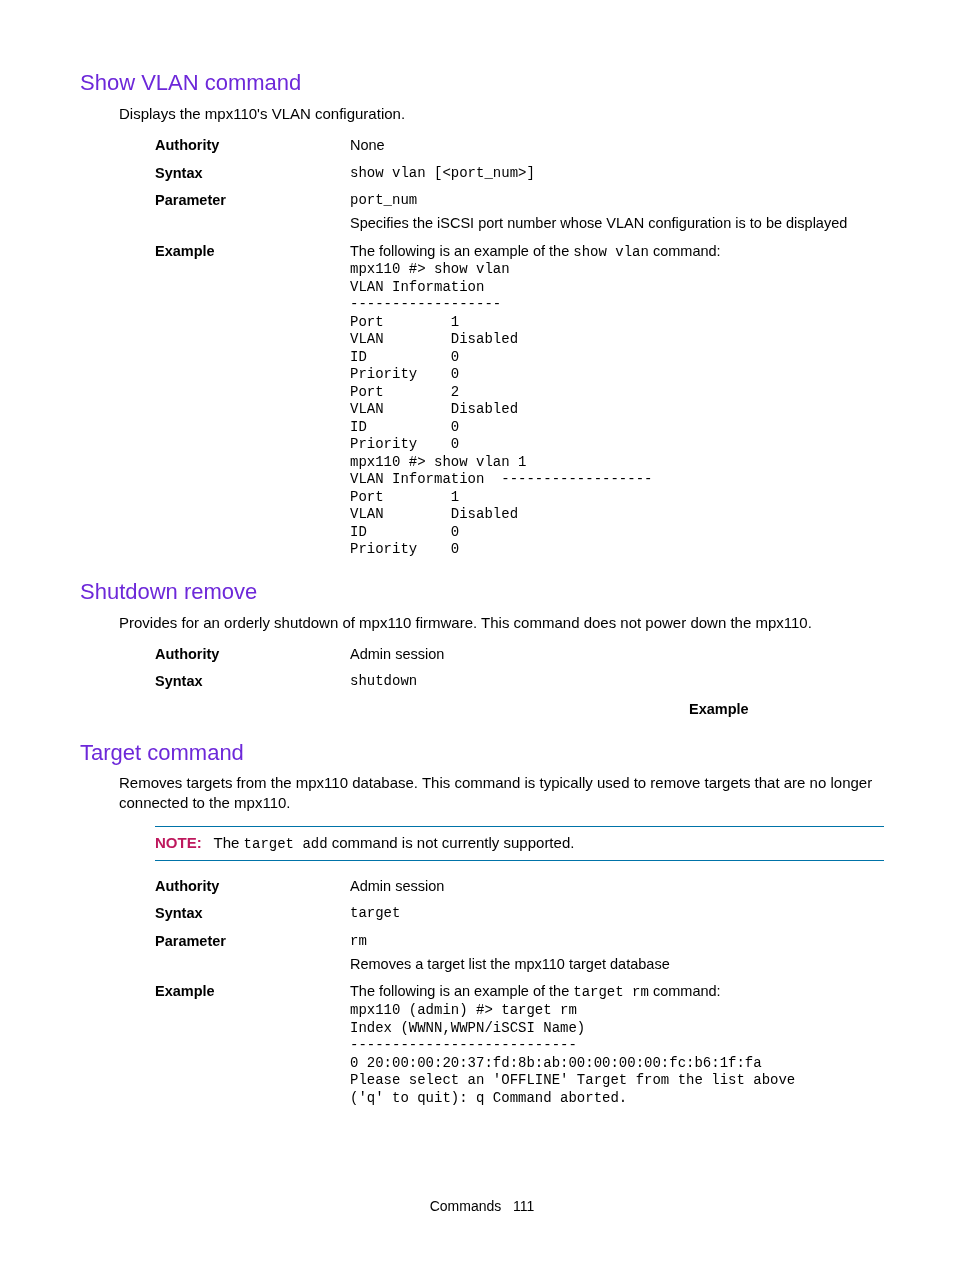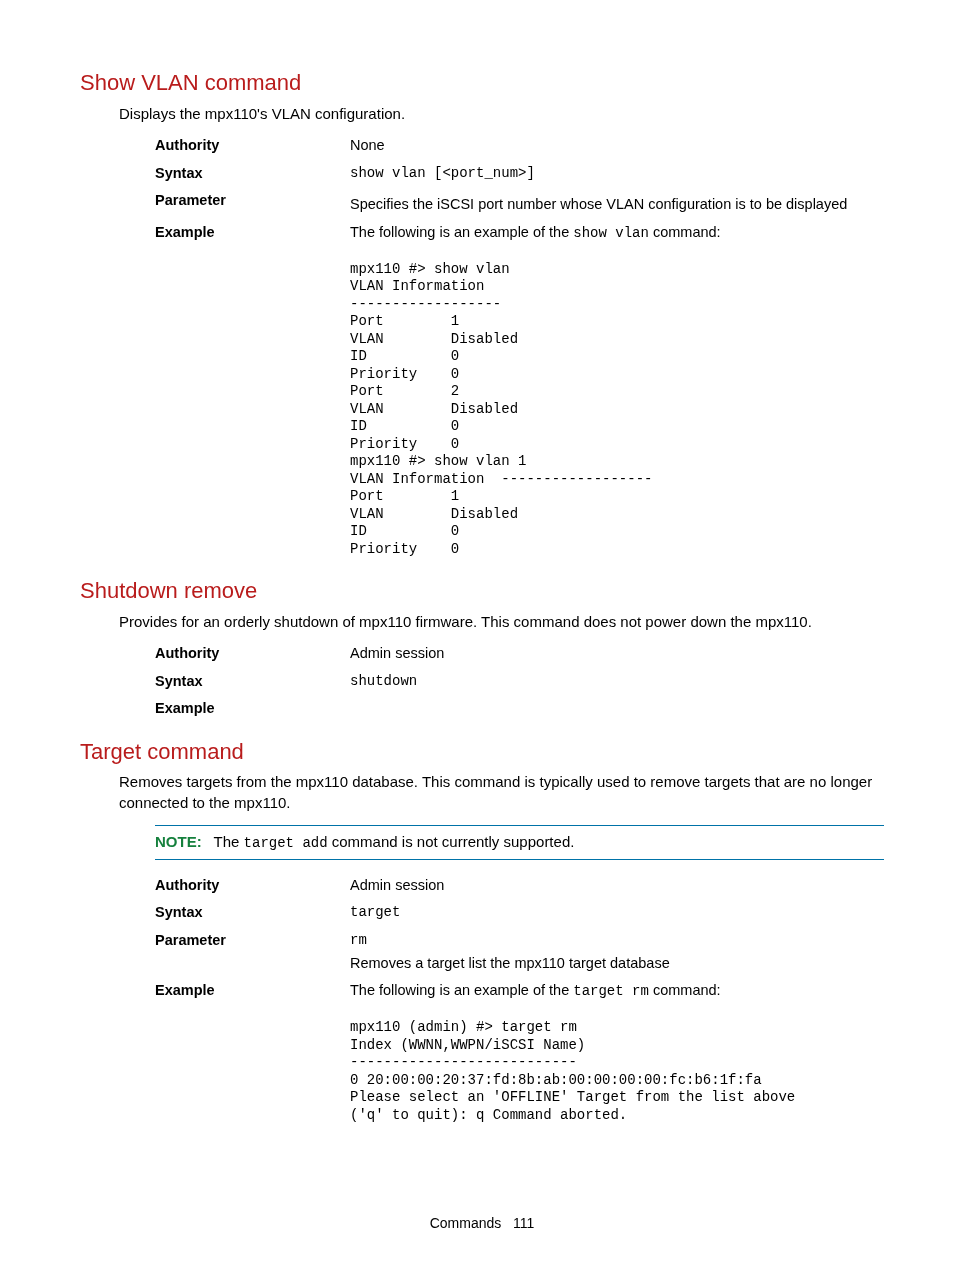--- a/index.html
+++ b/index.html
@@ -16,7 +16,7 @@
     font-family: Arial, Helvetica, sans-serif;
     font-weight: 400;
     font-size: 22px;
-    color: #b91c1c;
+    color: #6d28d9;
     margin: 18px 0 6px 0;
   }
   .intro {

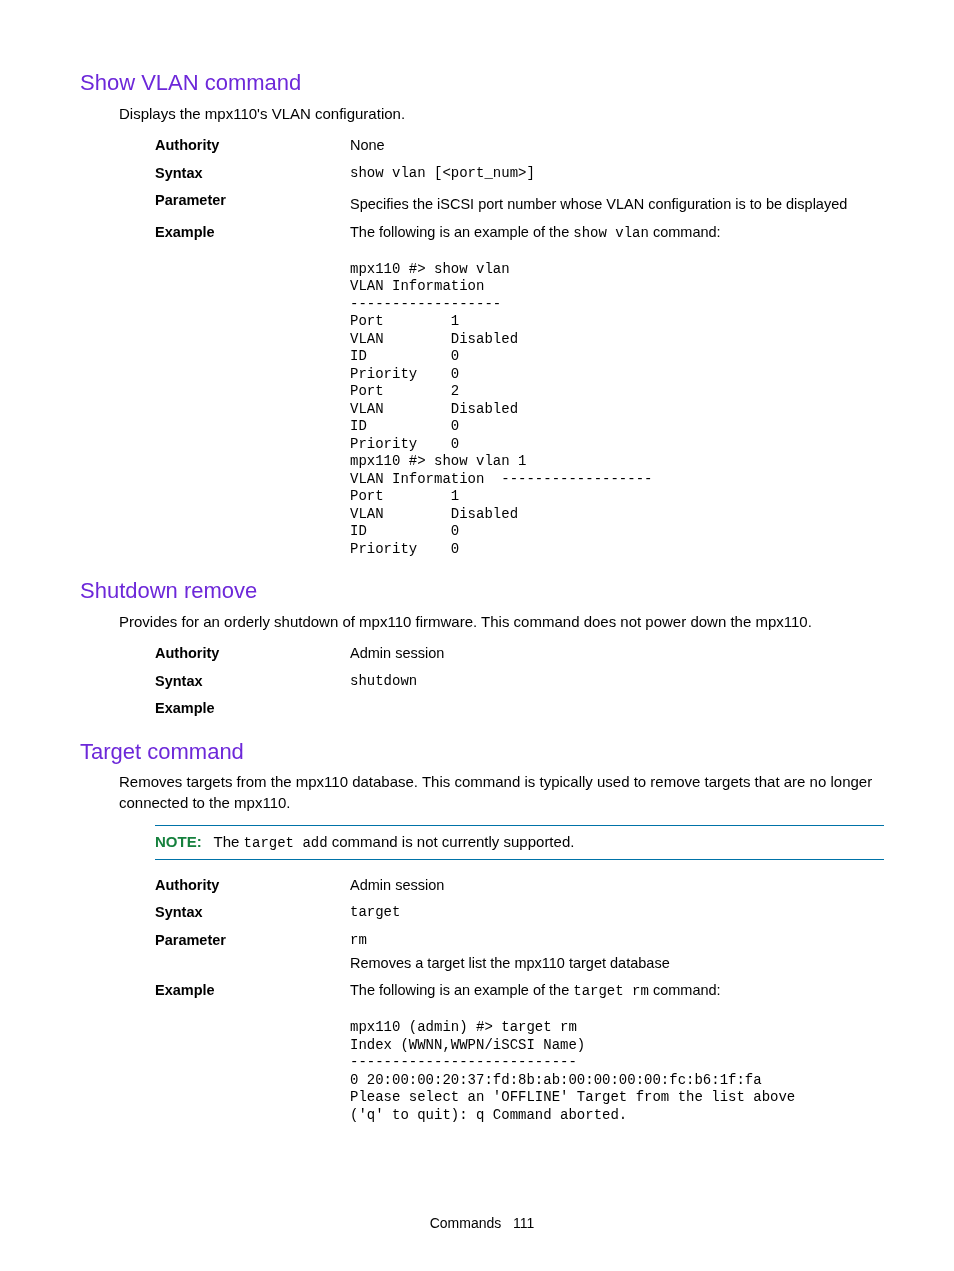--- a/index.html
+++ b/index.html
@@ -28,6 +28,7 @@
     display: flex;
     margin-left: 75px;
     margin-bottom: 8px;
+    justify-content: flex-end;
   }
   .label {
     width: 195px;

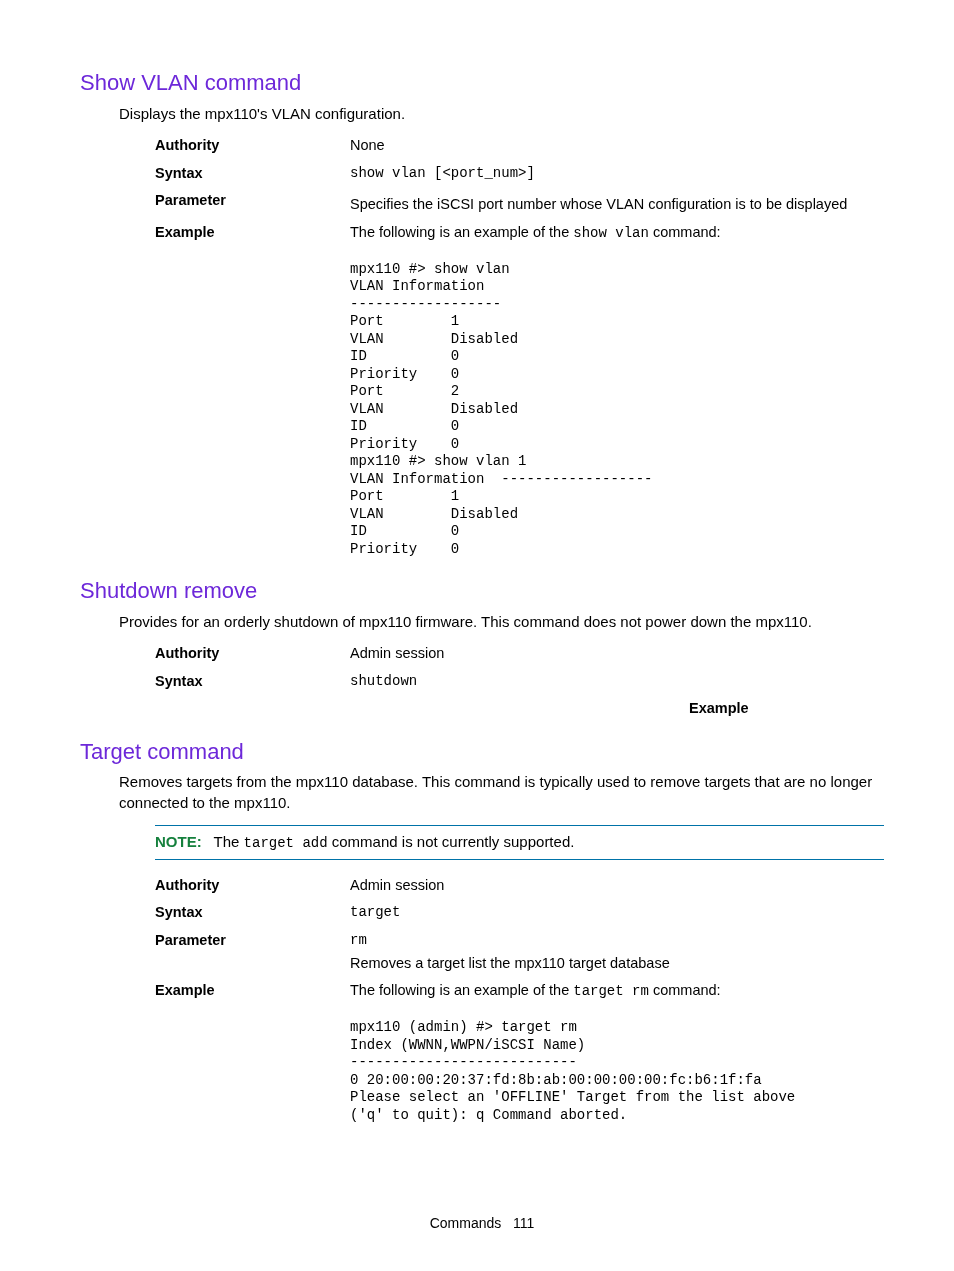--- a/index.html
+++ b/index.html
@@ -89,6 +89,7 @@
 <div class="row">
   <div class="label">Parameter</div>
   <div class="value">
+    <div class="mono">port_num</div>
     <div style="margin-top:4px;">Specifies the iSCSI port number whose VLAN configuration is to be displayed</div>
   </div>
 </div>

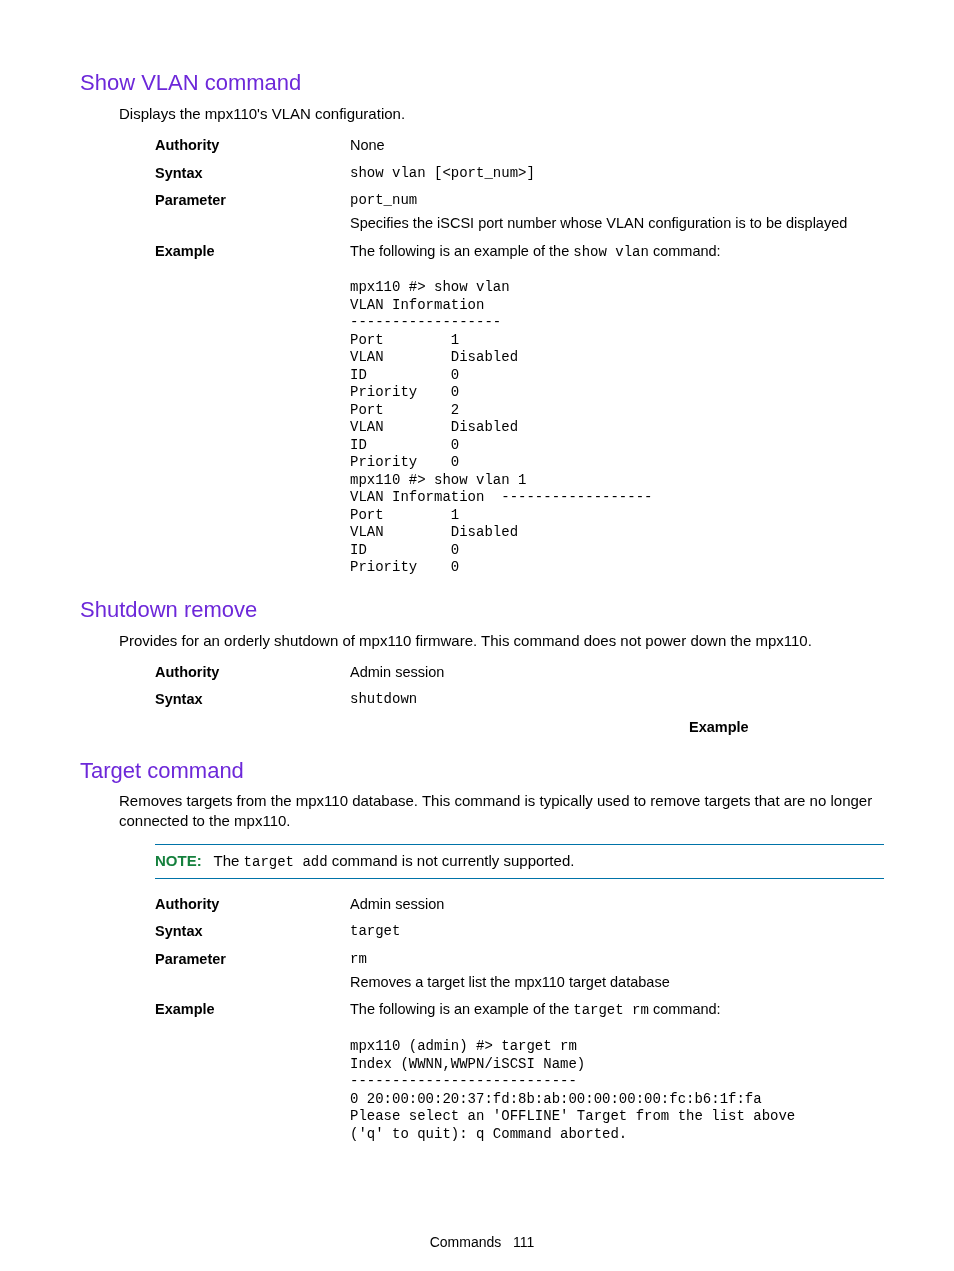--- a/index.html
+++ b/index.html
@@ -49,7 +49,7 @@
     font-size: 14px;
     white-space: pre;
     line-height: 1.25;
-    margin-top: 18px;
+    margin-top: 0;
   }
   .note-box {
     margin-left: 75px;

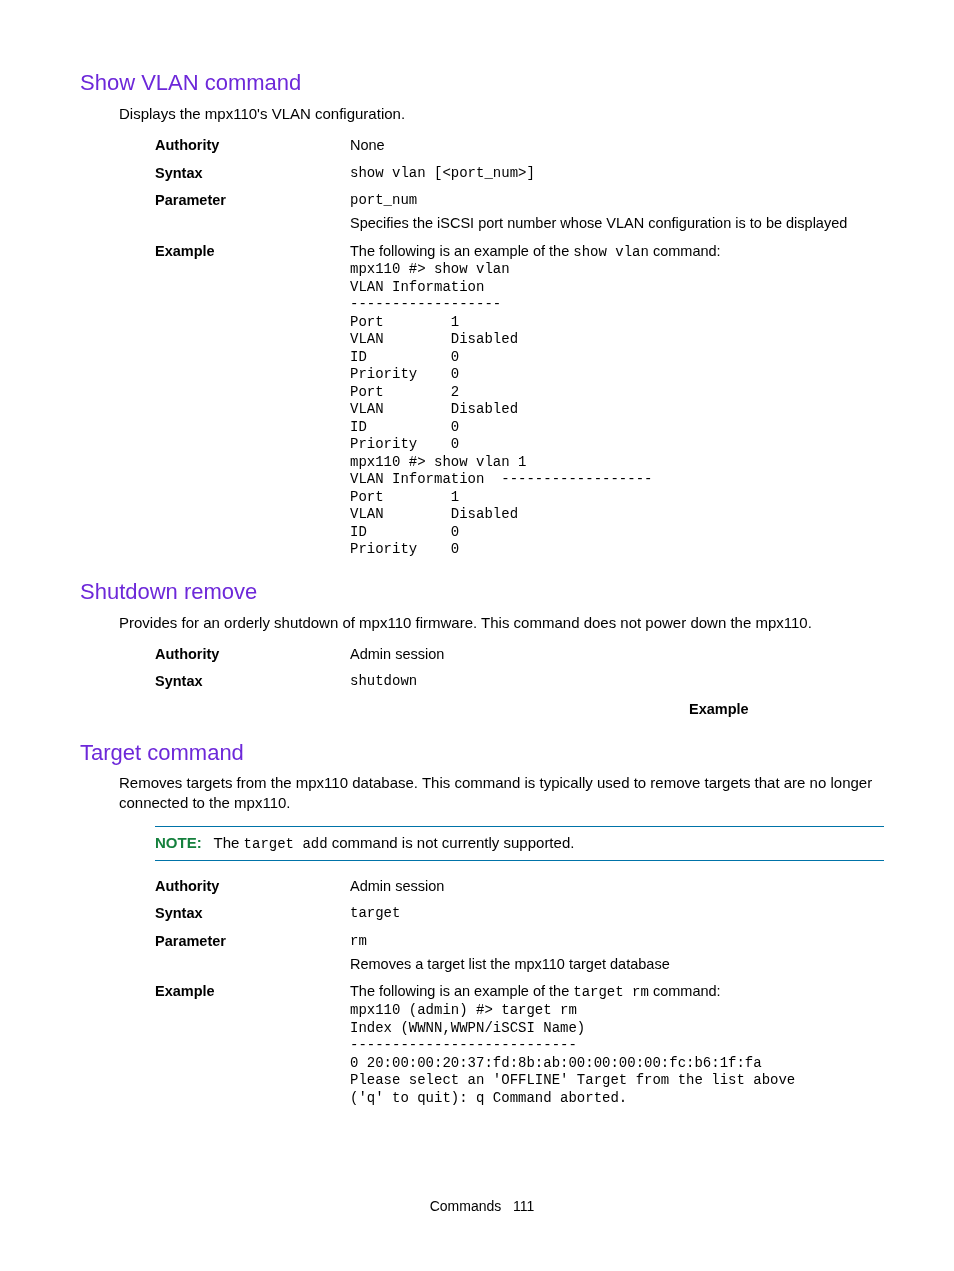--- a/index.html
+++ b/index.html
@@ -60,7 +60,7 @@
     font-size: 15px;
   }
   .note-label {
-    color: #15803d;
+    color: #be185d;
     font-weight: bold;
     margin-right: 8px;
   }

